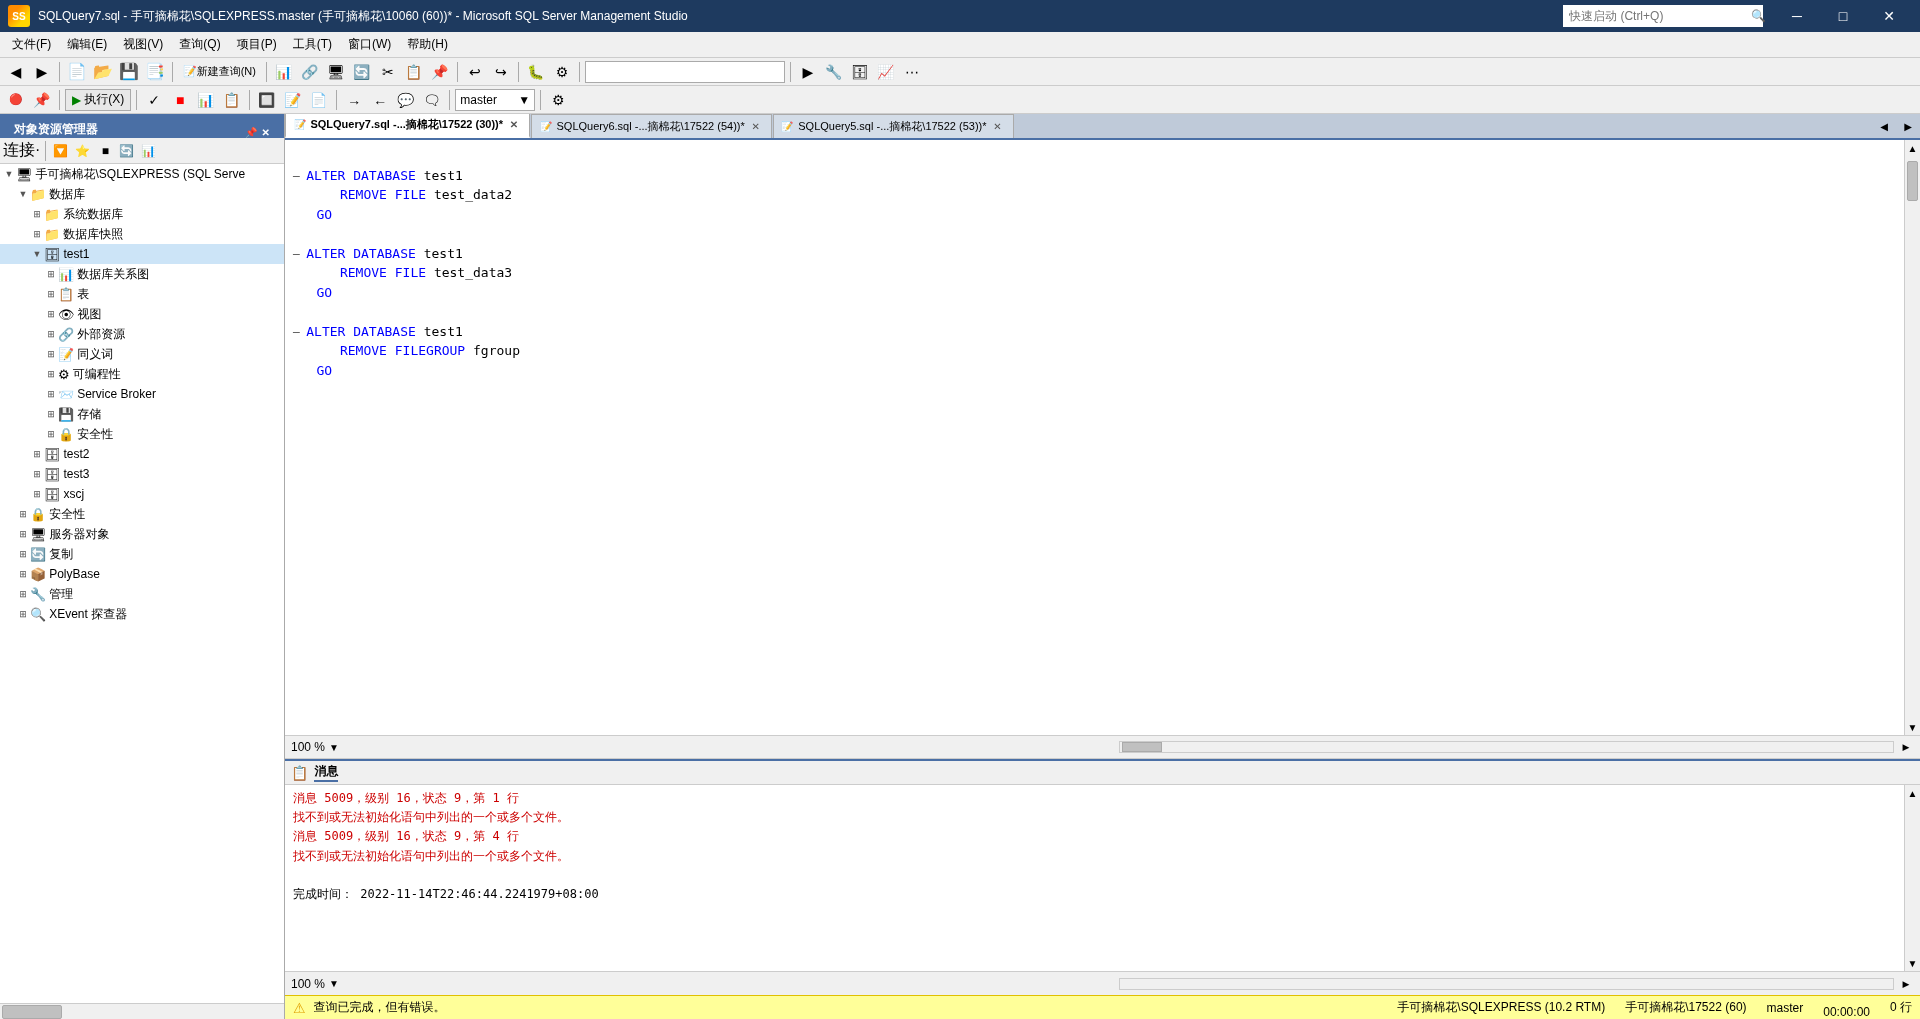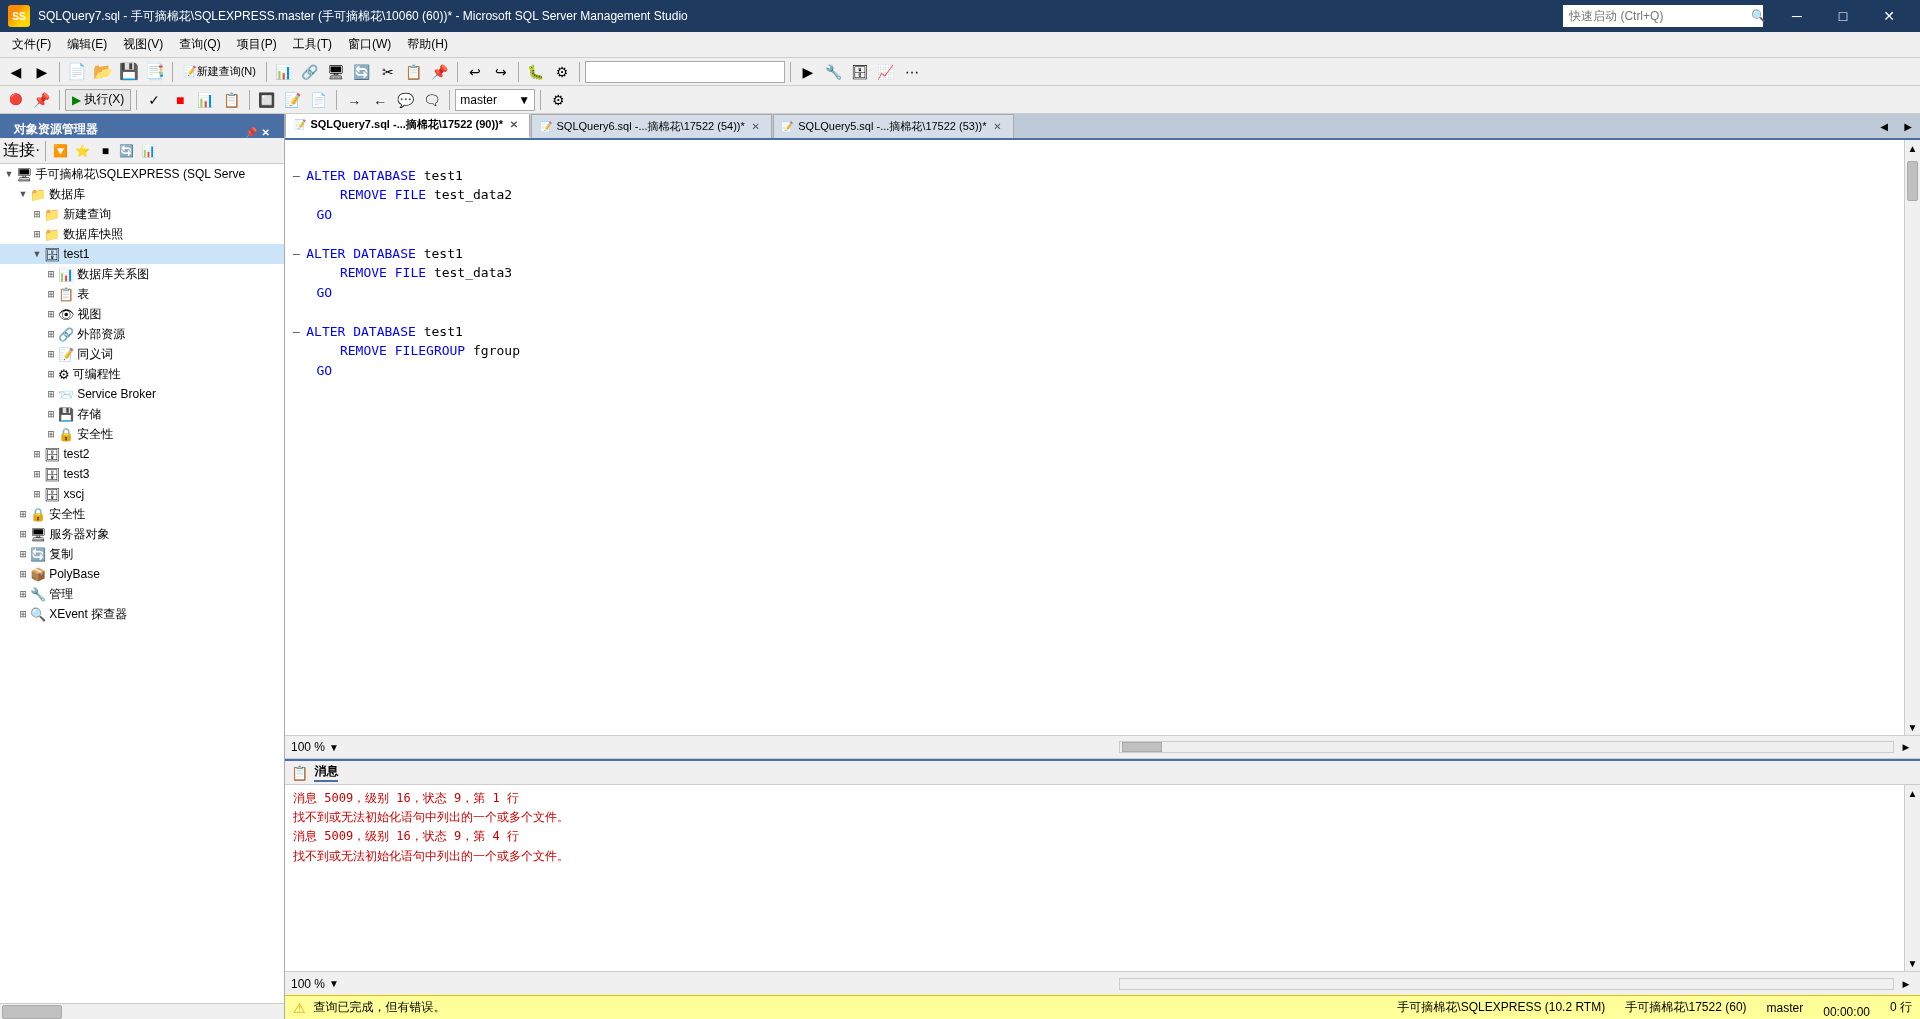--- a/index.html
+++ b/index.html
@@ -554,7 +554,7 @@
     <div id="tab-bar">
       <div class="tab active">
         <span style="font-size:10px;">📝</span>
-        <span>SQLQuery7.sql -...摘棉花\17522 (90))*</span>
+        <span>SQLQuery7.sql -...摘棉花\17522 (30))*</span>
         <span class="tab-close">✕</span>
       </div>
       <div class="tab">

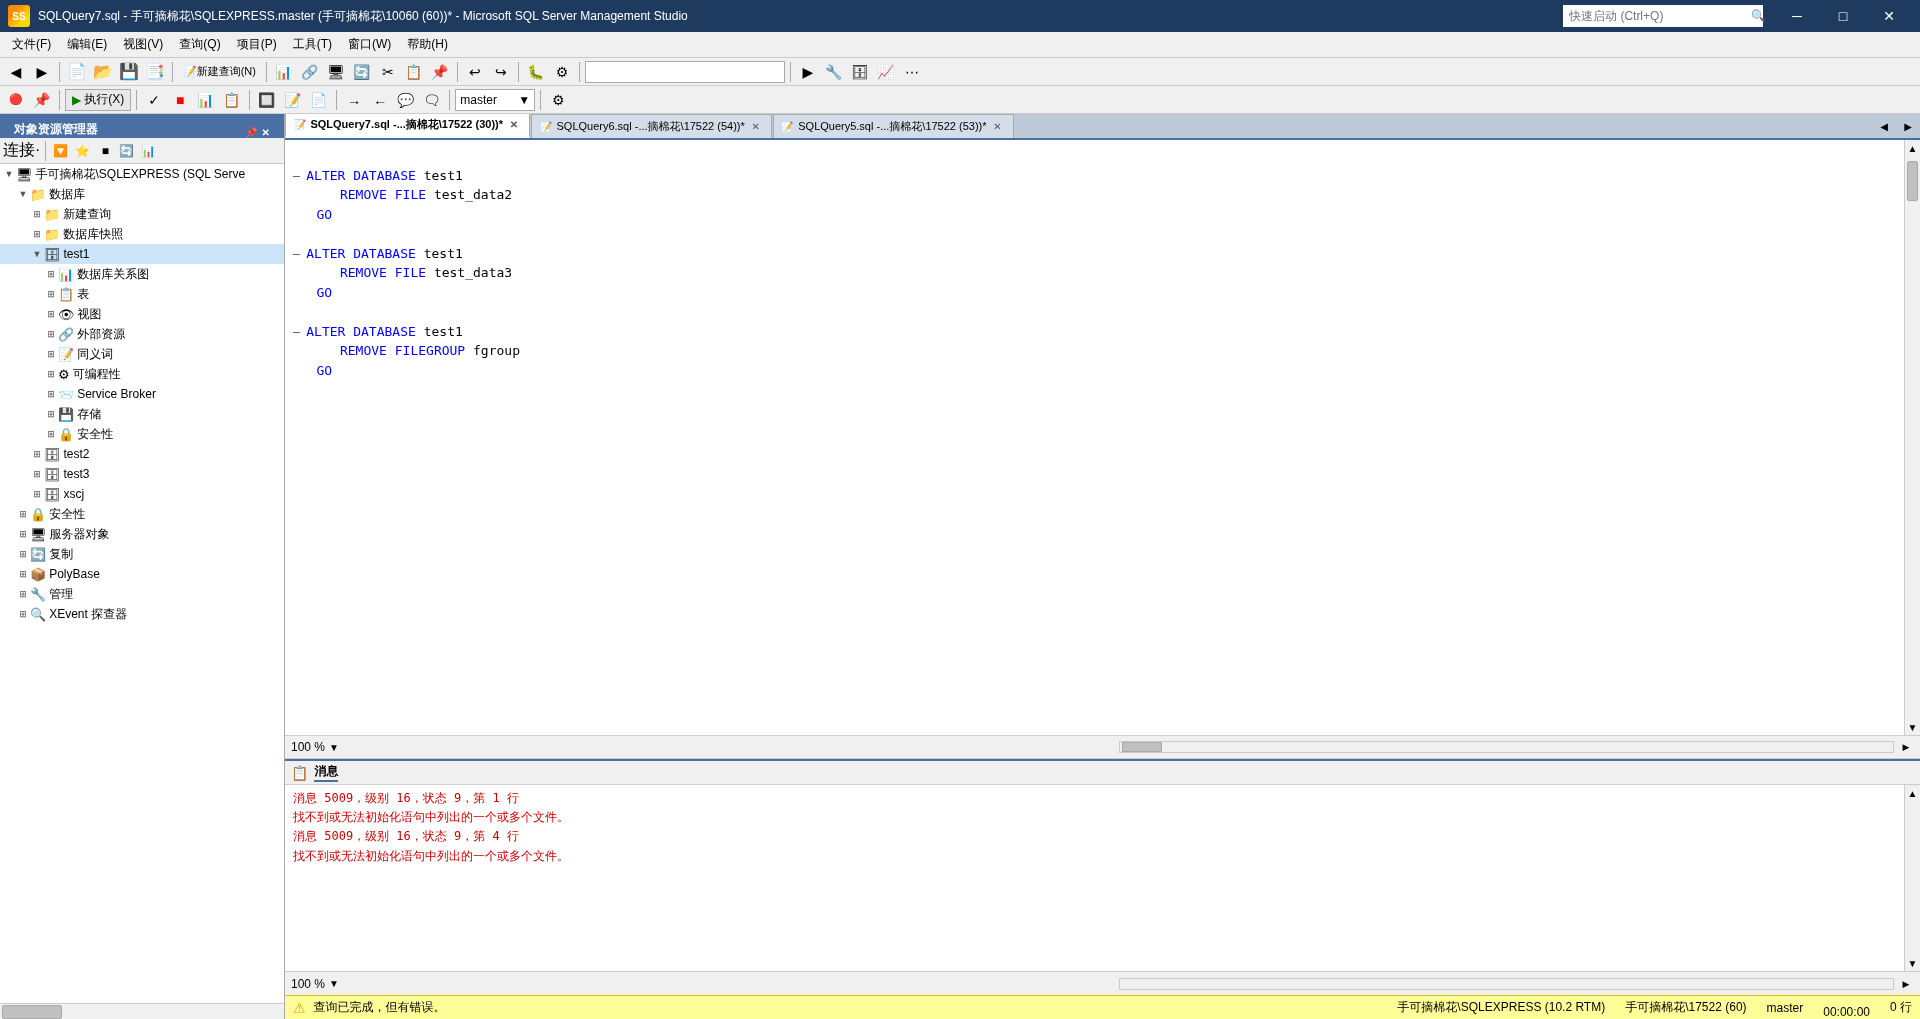--- a/index.html
+++ b/index.html
@@ -420,7 +420,7 @@
       <div class="tree-item indent-2">
         <span class="expand-icon">⊞</span>
         <span style="font-size:13px;margin-right:3px;">📁</span>
-        <span>新建查询</span>
+        <span>系统数据库</span>
       </div>
 
       <div class="tree-item indent-2">

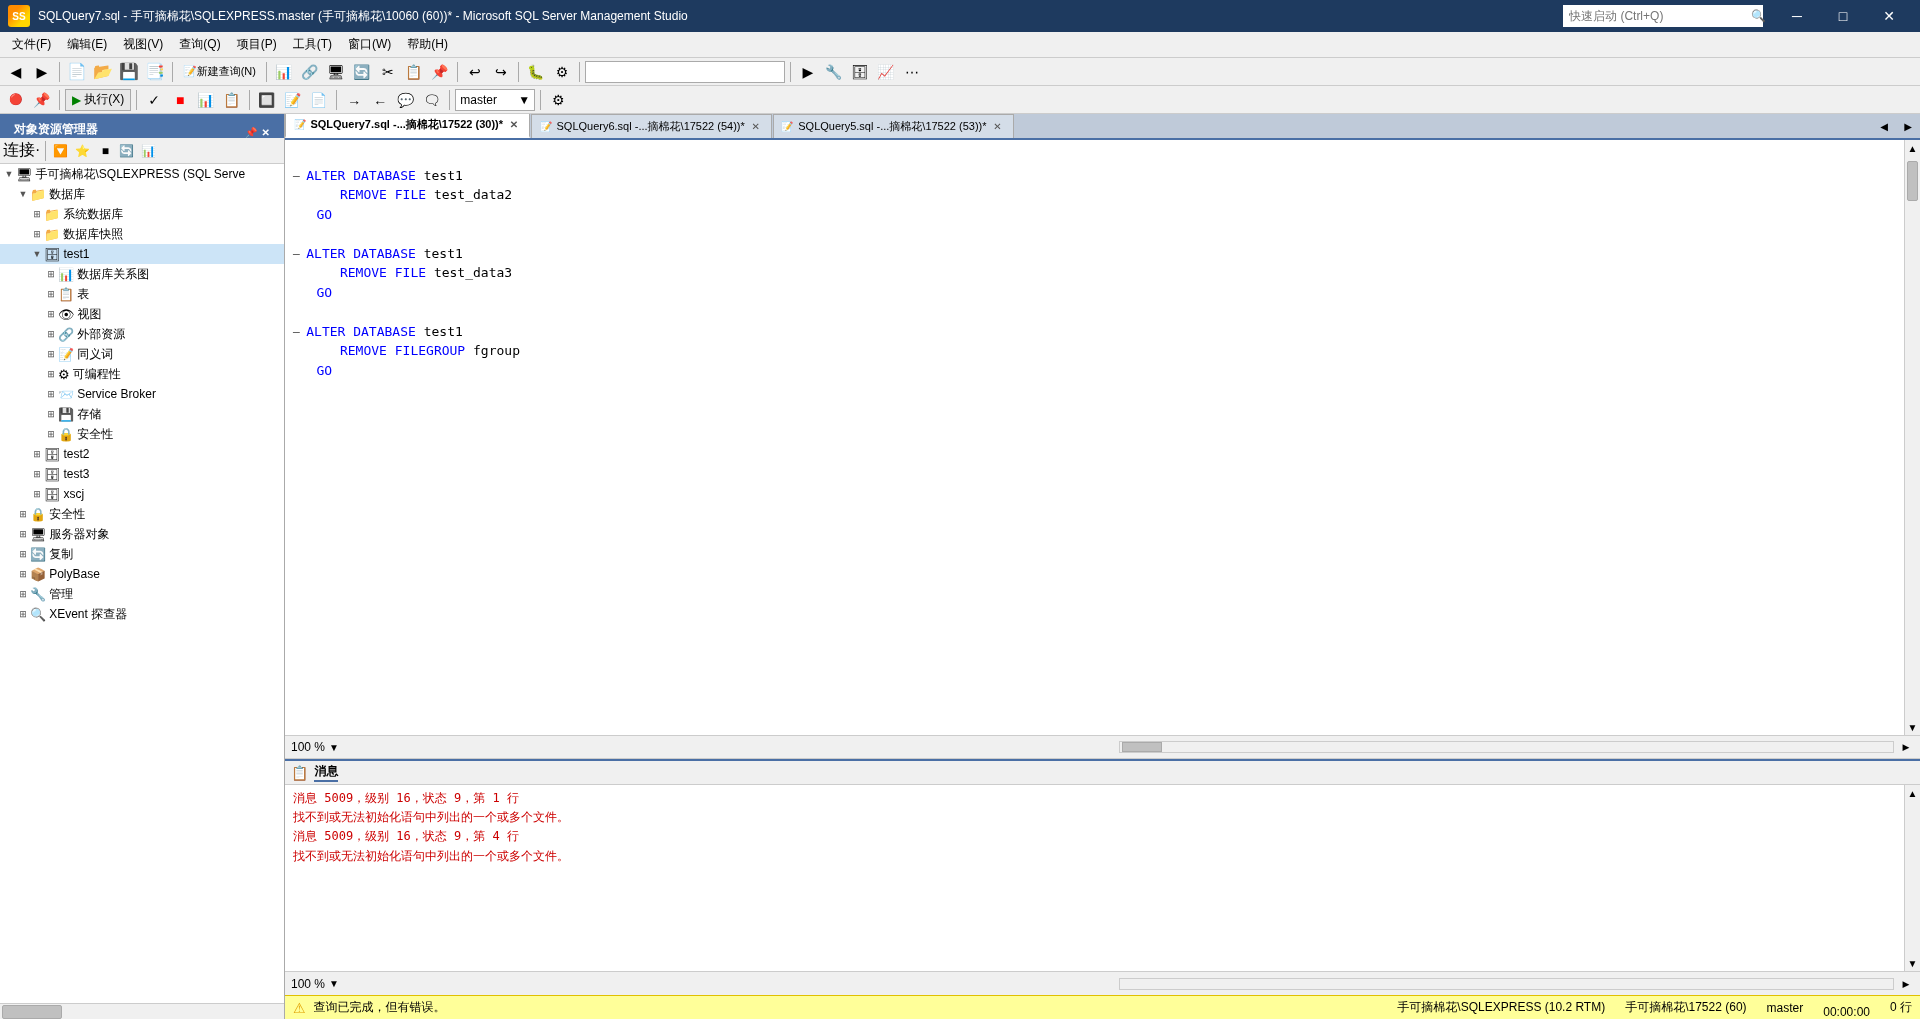--- a/index.html
+++ b/index.html
@@ -623,6 +623,7 @@
             <div class="result-line">消息 5009，级别 16，状态 9，第 4 行</div>
             <div class="result-line">找不到或无法初始化语句中列出的一个或多个文件。</div>
             <div class="result-normal">&nbsp;</div>
+            <div class="result-normal">完成时间：  2022-11-14T22:46:44.2241979+08:00</div>
           </div>
 
           <div style="width:16px;background:#f0f0f0;border-left:1px solid #ccc;display:flex;flex-direction:column;">

